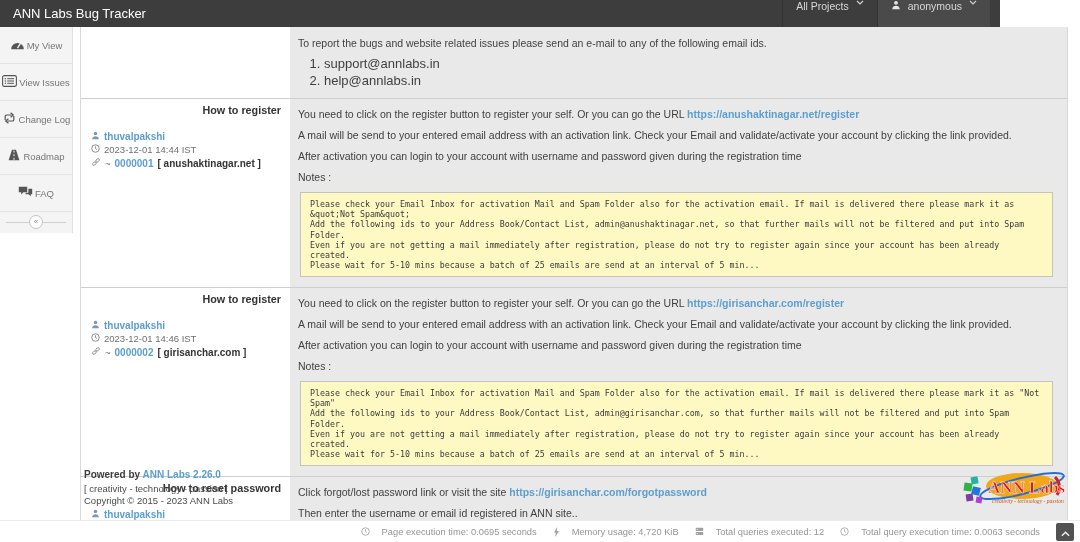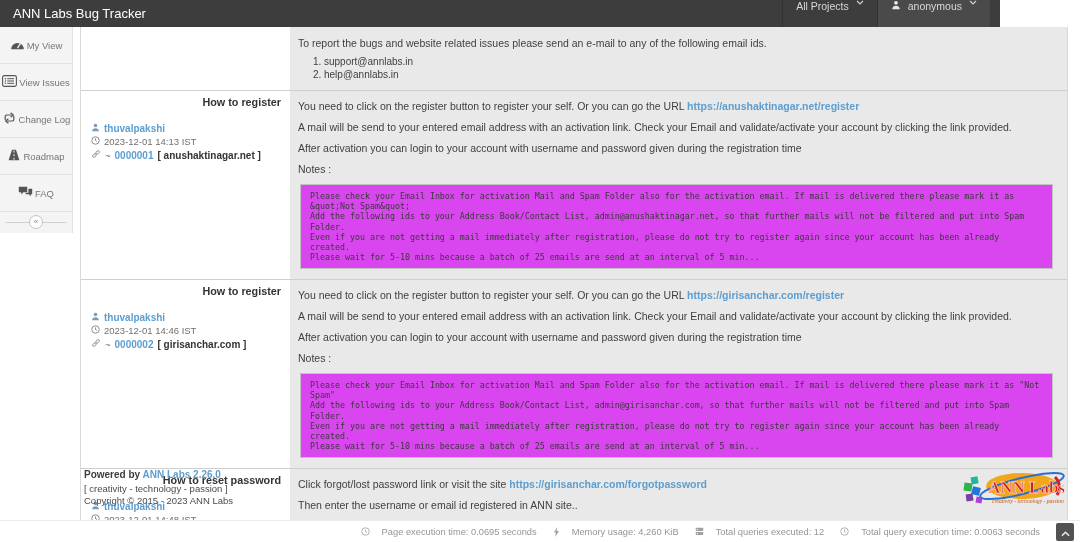--- a/index.html
+++ b/index.html
@@ -38,7 +38,7 @@
   .cell-a a { color:#5d9ecf; }
   .notes-box { background:#d946ef; border:1px solid #c3c3c3; padding:6px 9px; margin:1px 2px 4px 2px; font-family:"DejaVu Sans Mono", monospace; font-size:8.3px; color:#3a3a3a; line-height:1.22; }
   .intro-text { font-size:10.5px; color:#3f3f3f; margin:5px 0 7px; }
-  ol.emails { margin:0 0 4px 26px; font-size:10px; color:#3f3f3f; }
+  ol.emails { margin:0 0 4px 26px; font-size:13px; color:#3f3f3f; }
   ol.emails li { margin-bottom:2px; }
 
   

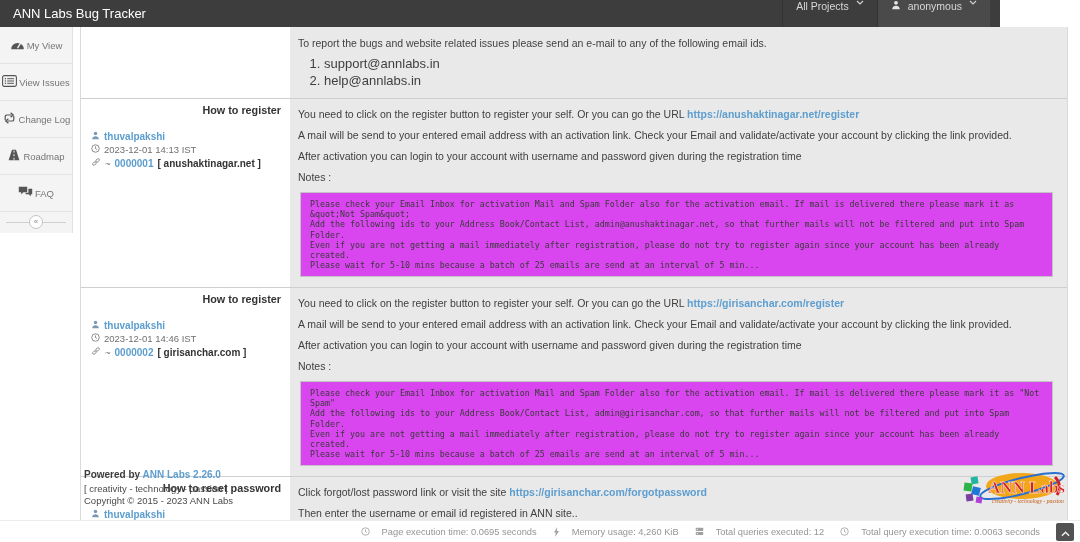--- a/index.html
+++ b/index.html
@@ -164,7 +164,7 @@
                 <circle cx="6" cy="6" r="5" fill="none" stroke="#777" stroke-width="1.1"></circle>
                 <path d="M6 3.2V6l1.9 1.4" fill="none" stroke="#777" stroke-width="1.1"></path>
               </svg></span>
-            <span>2023-12-01 14:13 IST</span>
+            <span>2023-12-01 14:44 IST</span>
           </div>
         <div class="meta-line">
             <span><svg width="10" height="10" viewBox="0 0 12 12">

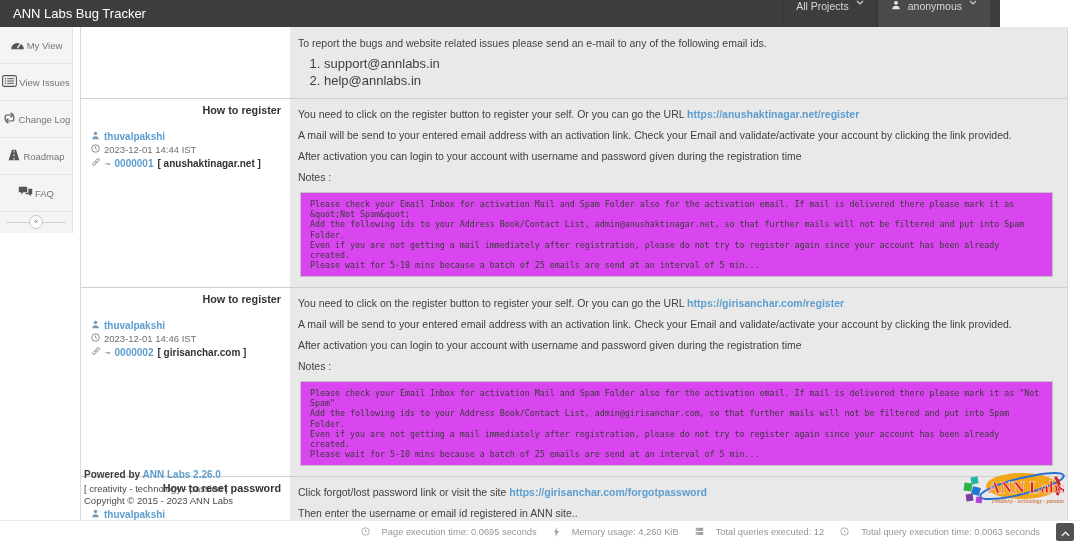--- a/index.html
+++ b/index.html
@@ -36,7 +36,7 @@
   .meta-line .proj { font-weight:bold; color:#333; font-size:10px; }
   .cell-a p { font-size:10.5px; color:#3f3f3f; line-height:1.15; margin:4px 0 9px; }
   .cell-a a { color:#5d9ecf; }
-  .notes-box { background:#d946ef; border:1px solid #c3c3c3; padding:6px 9px; margin:1px 2px 4px 2px; font-family:"DejaVu Sans Mono", monospace; font-size:8.3px; color:#3a3a3a; line-height:1.22; }
+  .notes-box { background:#fef9c3; border:1px solid #c3c3c3; padding:6px 9px; margin:1px 2px 4px 2px; font-family:"DejaVu Sans Mono", monospace; font-size:8.3px; color:#3a3a3a; line-height:1.22; }
   .intro-text { font-size:10.5px; color:#3f3f3f; margin:5px 0 7px; }
   ol.emails { margin:0 0 4px 26px; font-size:13px; color:#3f3f3f; }
   ol.emails li { margin-bottom:2px; }

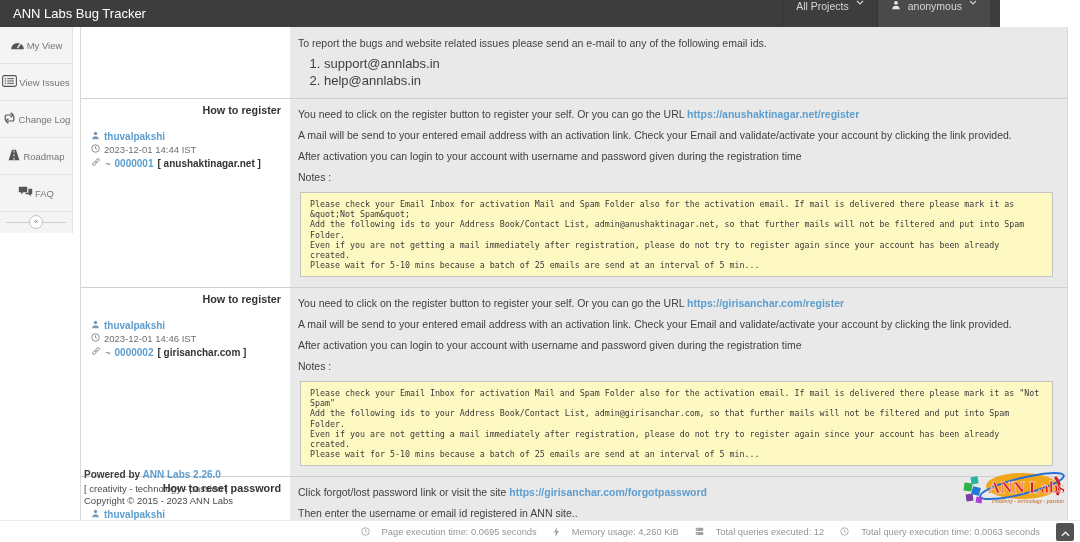--- a/index.html
+++ b/index.html
@@ -318,7 +318,7 @@
           <path d="M4.8 0L1 6.6h2.2L2.4 12 7 4.8H4.2z" fill="#a0a0a0"></path>
         </svg>
       </span>
-    <span>Memory usage: 4,260 KiB</span>
+    <span>Memory usage: 4,720 KiB</span>
   </div>
   <div class="stat">
     <span>

